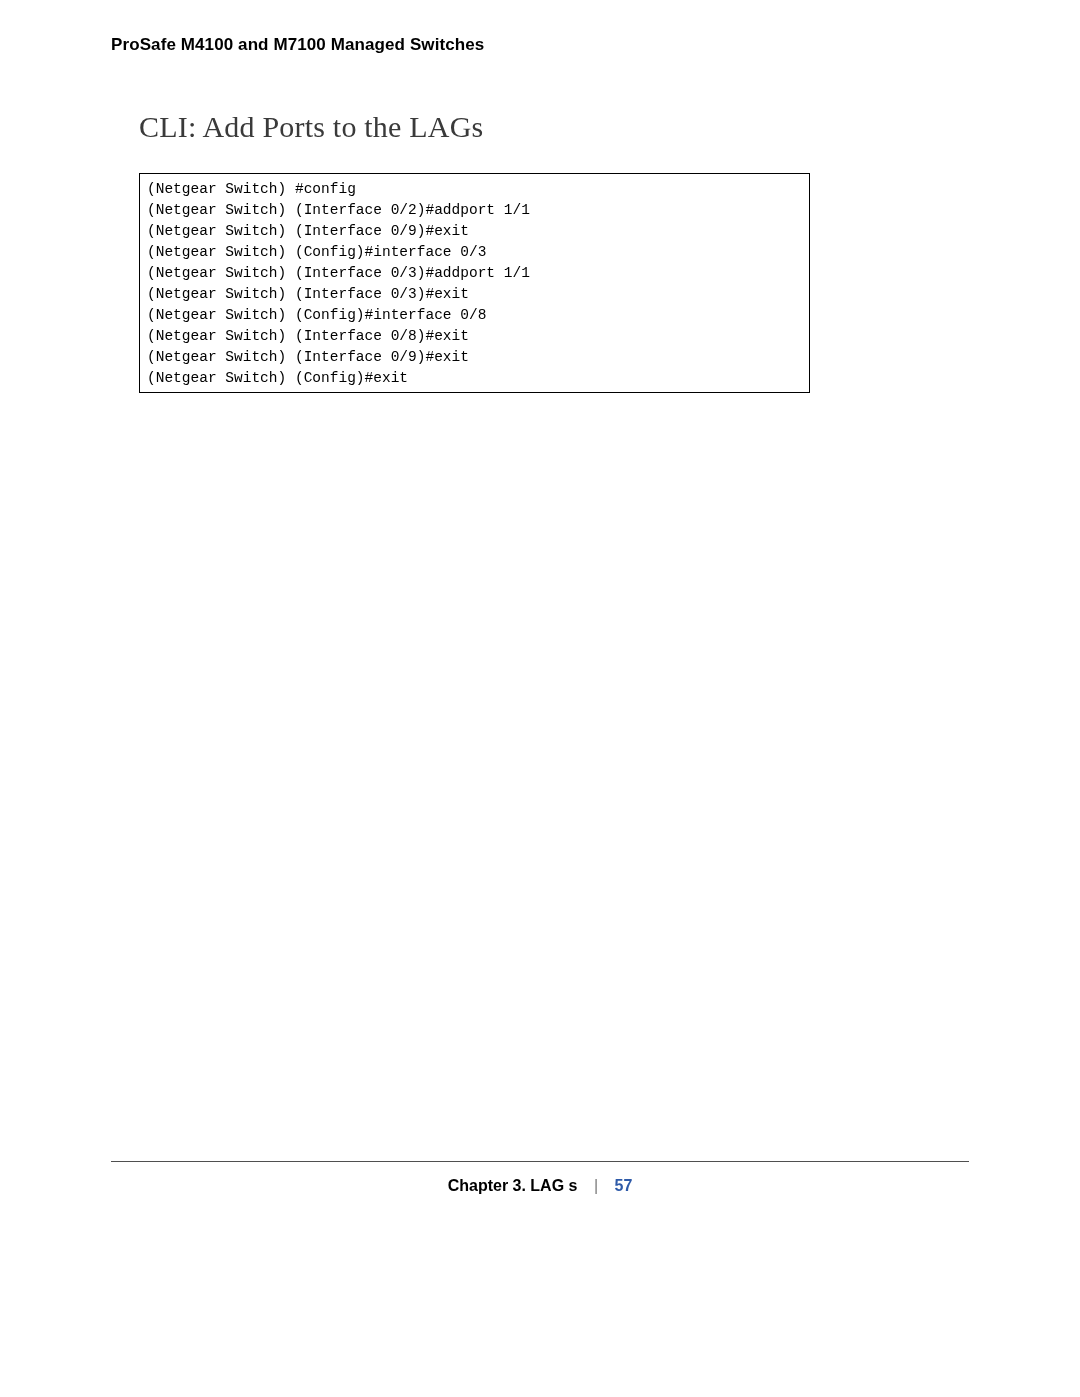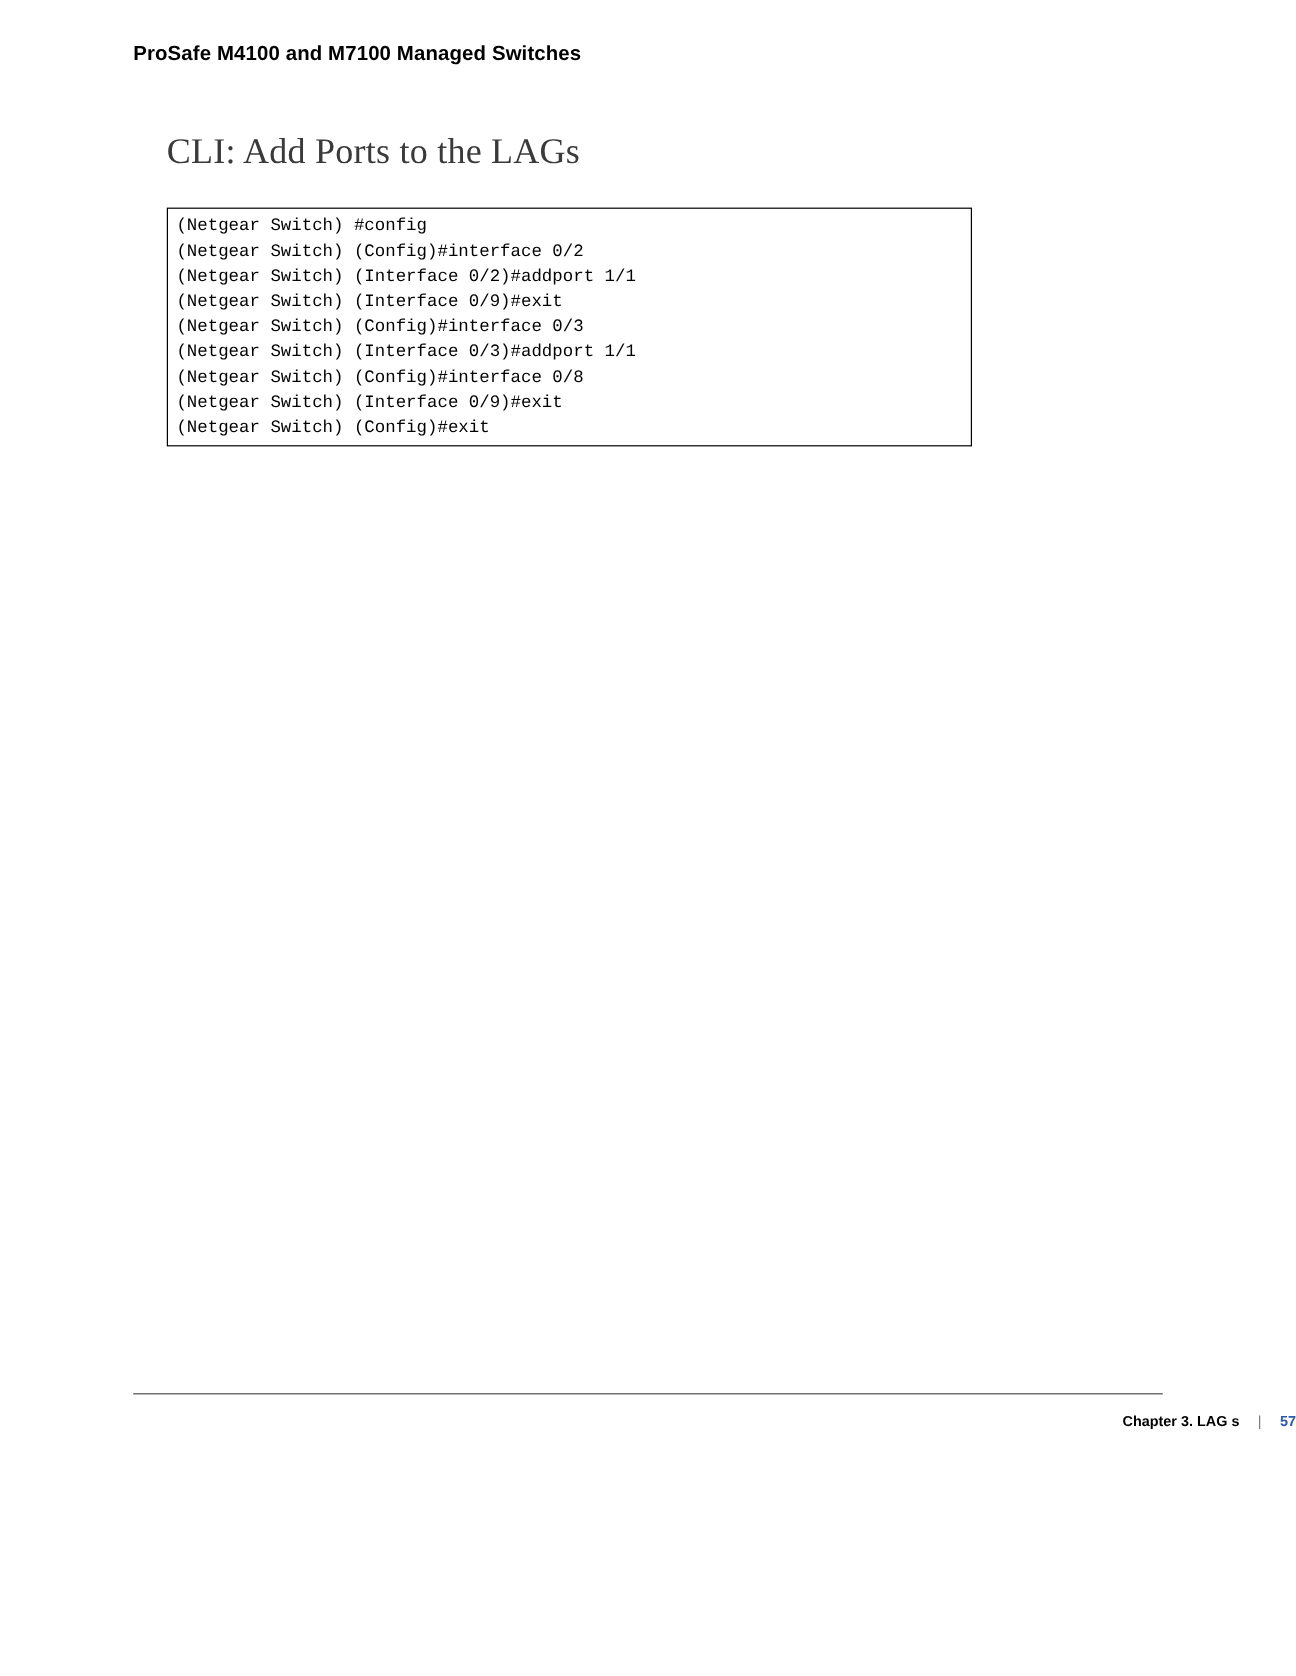--- a/index.html
+++ b/index.html
@@ -90,7 +90,6 @@
 
   <div class="code-box">
     <div class="code-line">(Netgear Switch) #config</div>
-    <div class="code-line">(Netgear Switch) (Config)#interface 0/2</div>
     <div class="code-line">(Netgear Switch) (Interface 0/2)#addport 1/1</div>
     <div class="code-line">(Netgear Switch) (Interface 0/9)#exit</div>
     <div class="code-line">(Netgear Switch) (Config)#interface 0/3</div>

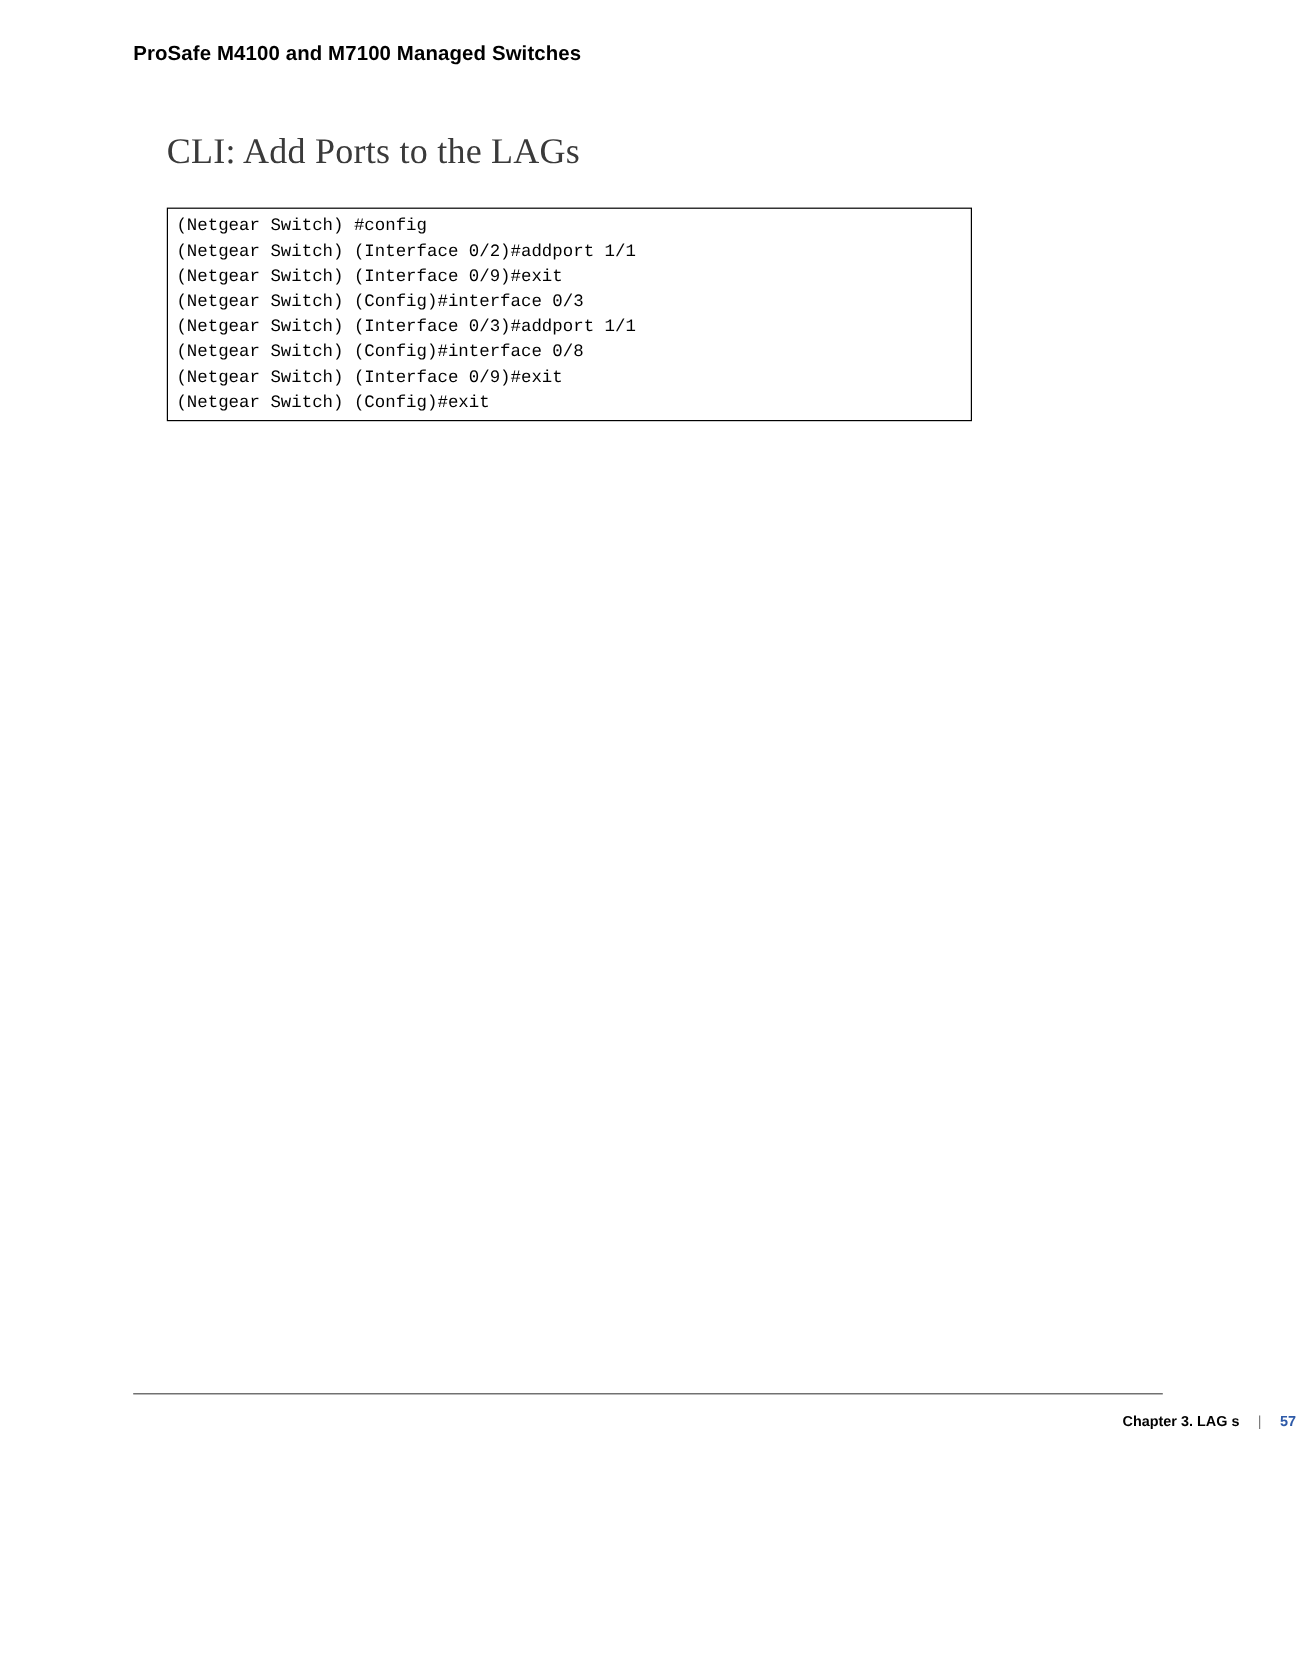--- a/index.html
+++ b/index.html
@@ -94,6 +94,7 @@
     <div class="code-line">(Netgear Switch) (Interface 0/9)#exit</div>
     <div class="code-line">(Netgear Switch) (Config)#interface 0/3</div>
     <div class="code-line">(Netgear Switch) (Interface 0/3)#addport 1/1</div>
+    <div class="code-line">(Netgear Switch) (Interface 0/3)#exit</div>
     <div class="code-line">(Netgear Switch) (Config)#interface 0/8</div>
     <div class="code-line">(Netgear Switch) (Interface 0/9)#exit</div>
     <div class="code-line">(Netgear Switch) (Config)#exit</div>

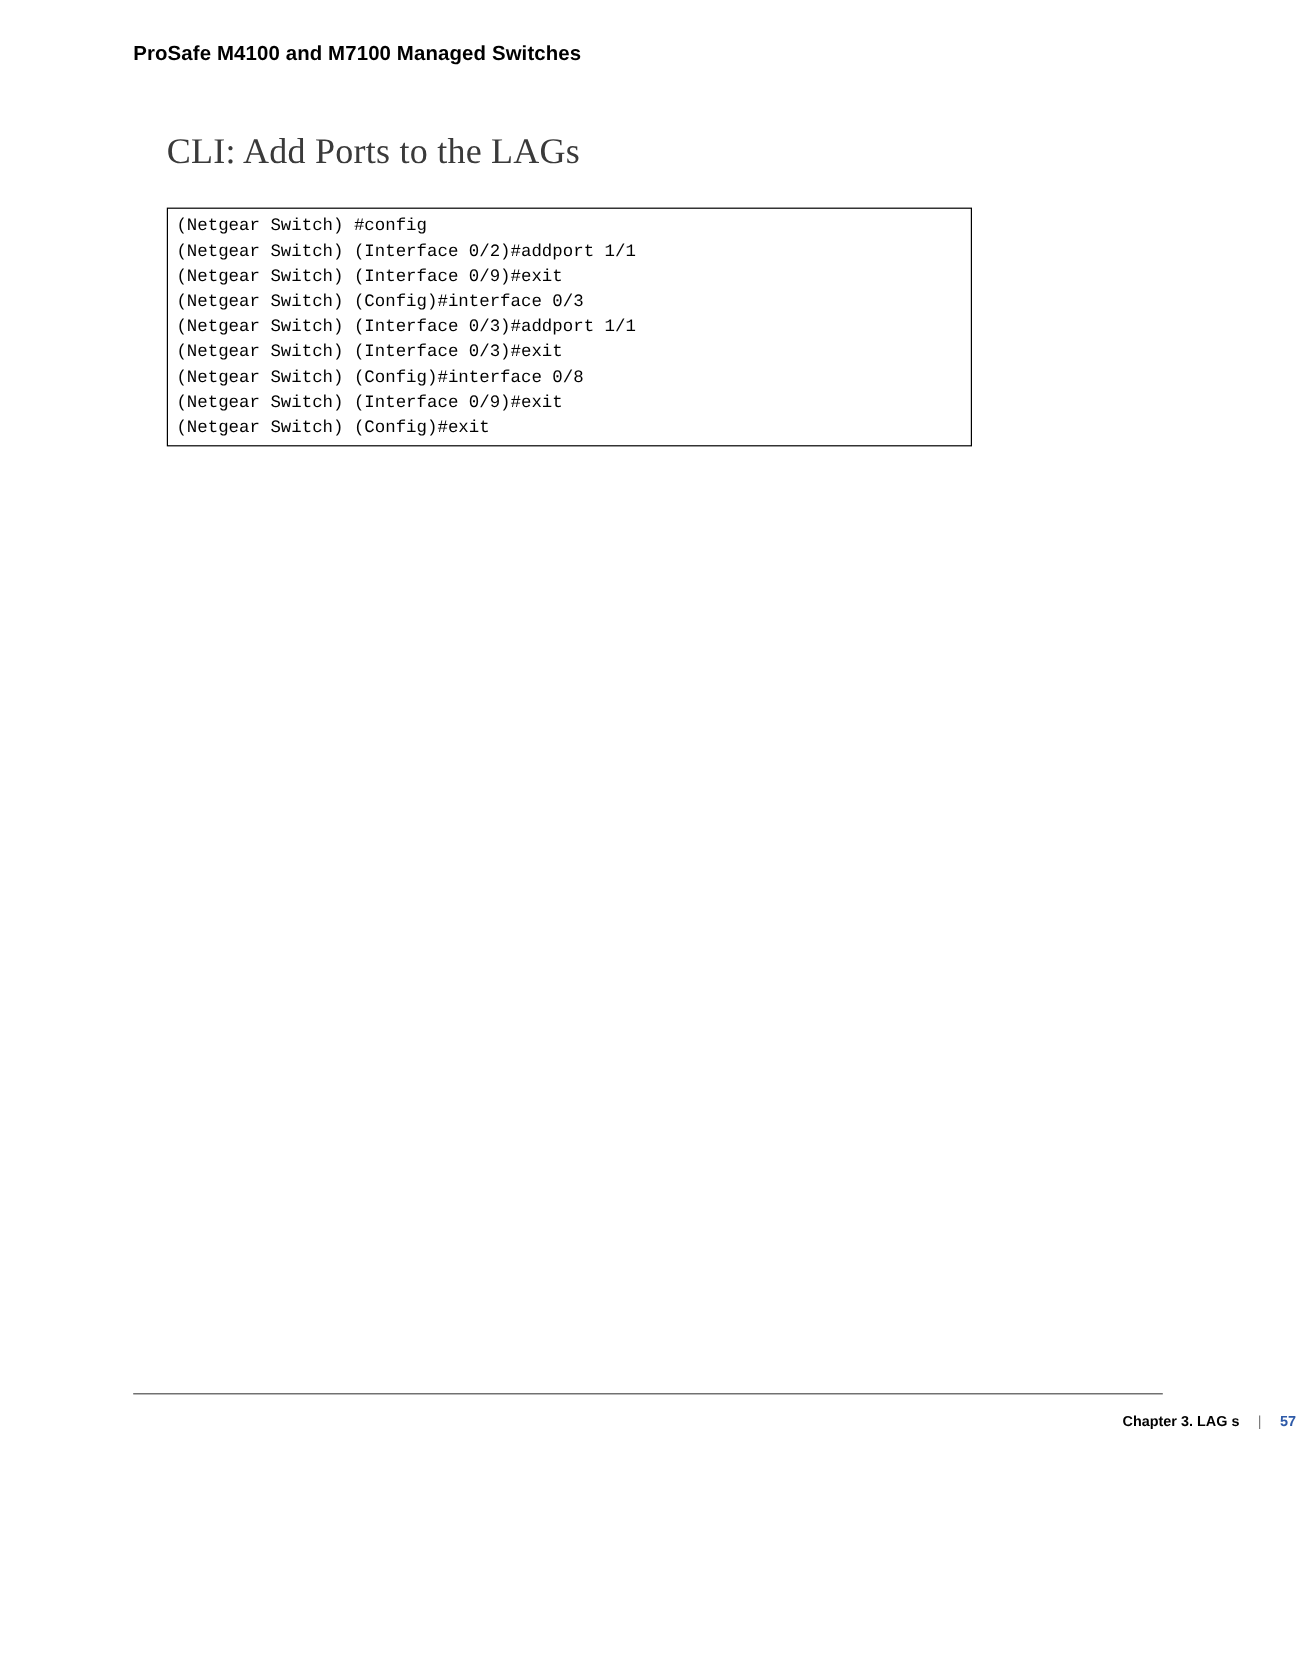--- a/index.html
+++ b/index.html
@@ -96,6 +96,7 @@
     <div class="code-line">(Netgear Switch) (Interface 0/3)#addport 1/1</div>
     <div class="code-line">(Netgear Switch) (Interface 0/3)#exit</div>
     <div class="code-line">(Netgear Switch) (Config)#interface 0/8</div>
+    <div class="code-line">(Netgear Switch) (Interface 0/8)#exit</div>
     <div class="code-line">(Netgear Switch) (Interface 0/9)#exit</div>
     <div class="code-line">(Netgear Switch) (Config)#exit</div>
   </div>

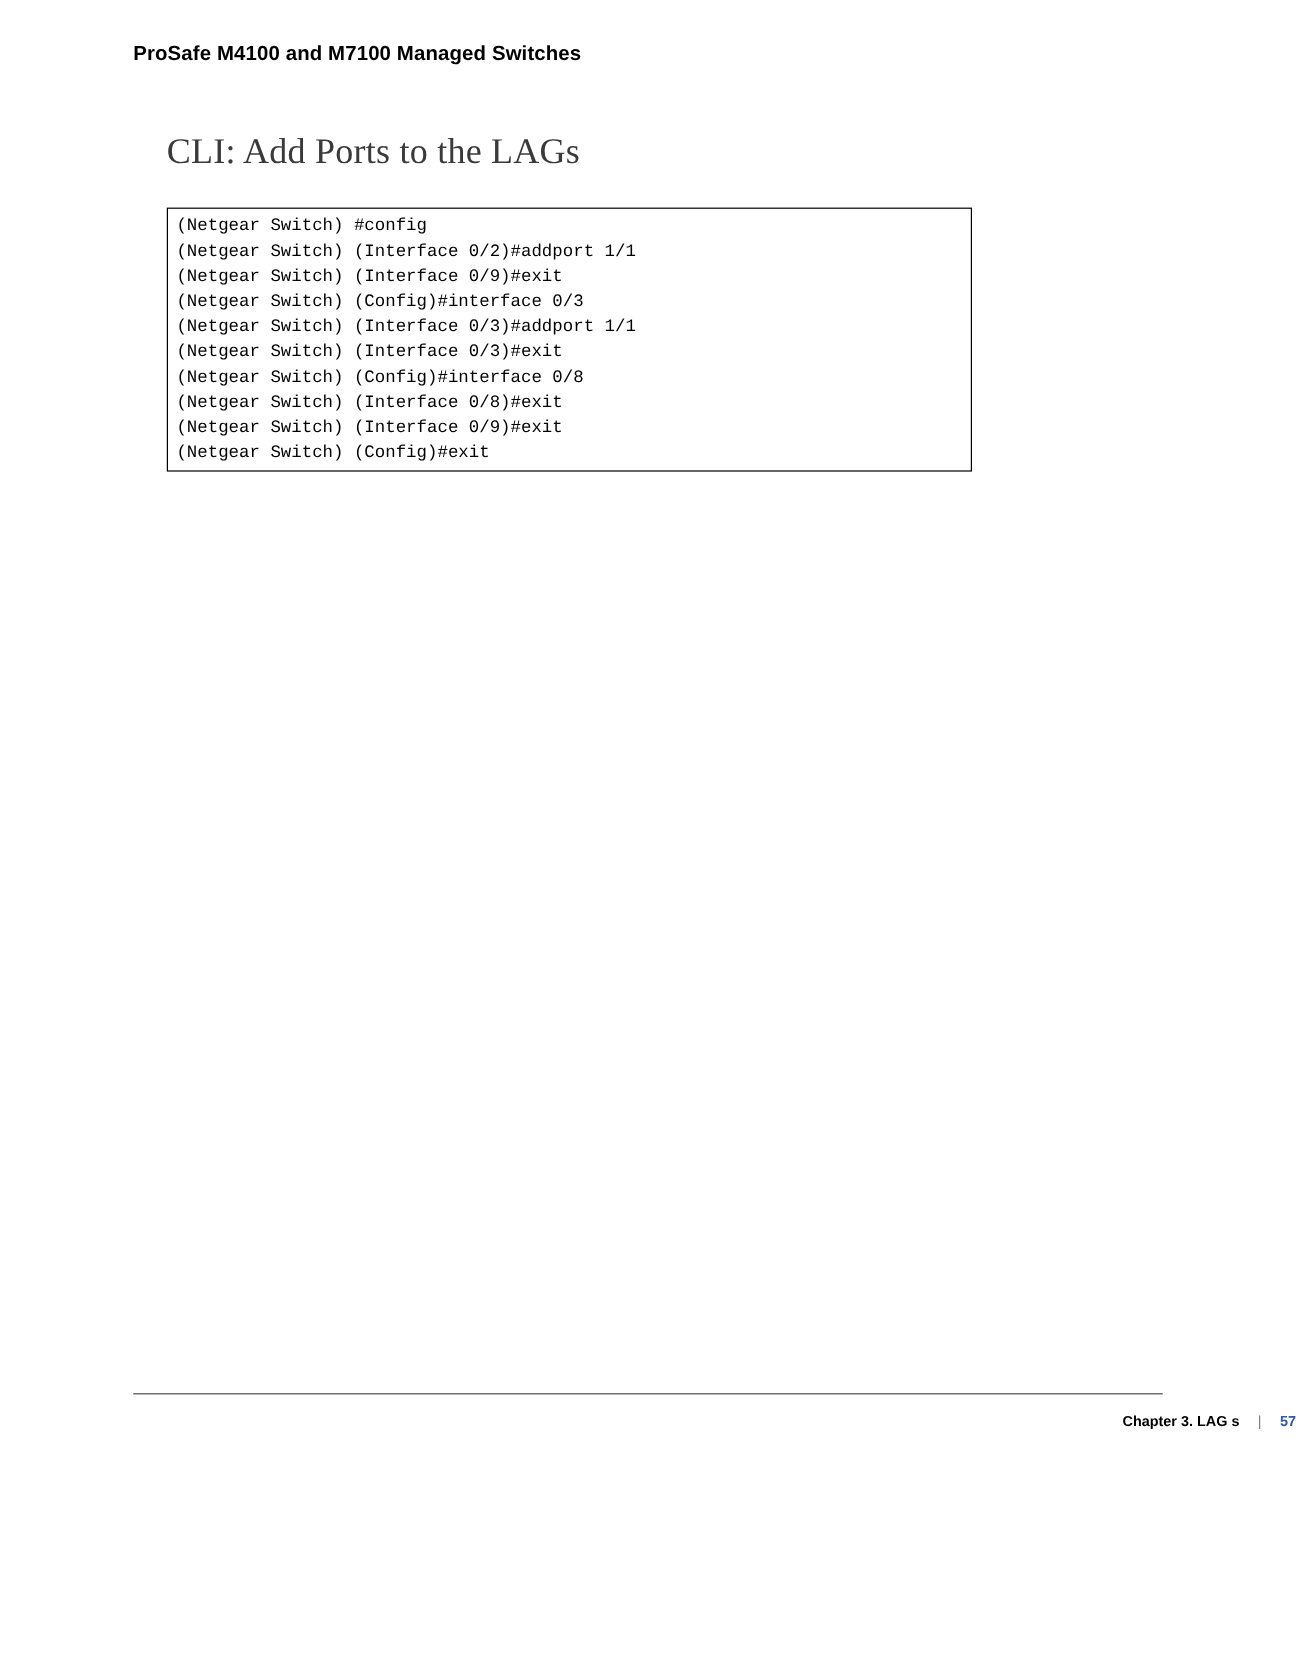--- a/index.html
+++ b/index.html
@@ -63,9 +63,9 @@
     position: absolute;
     top: 1177px;
     width: 1080px;
-    font-size: 12px;
+    font-size: 16px;
     font-weight: bold;
-    text-align: right;
+    text-align: center;
   }
   .footer .chapter {
     color: #000000;

